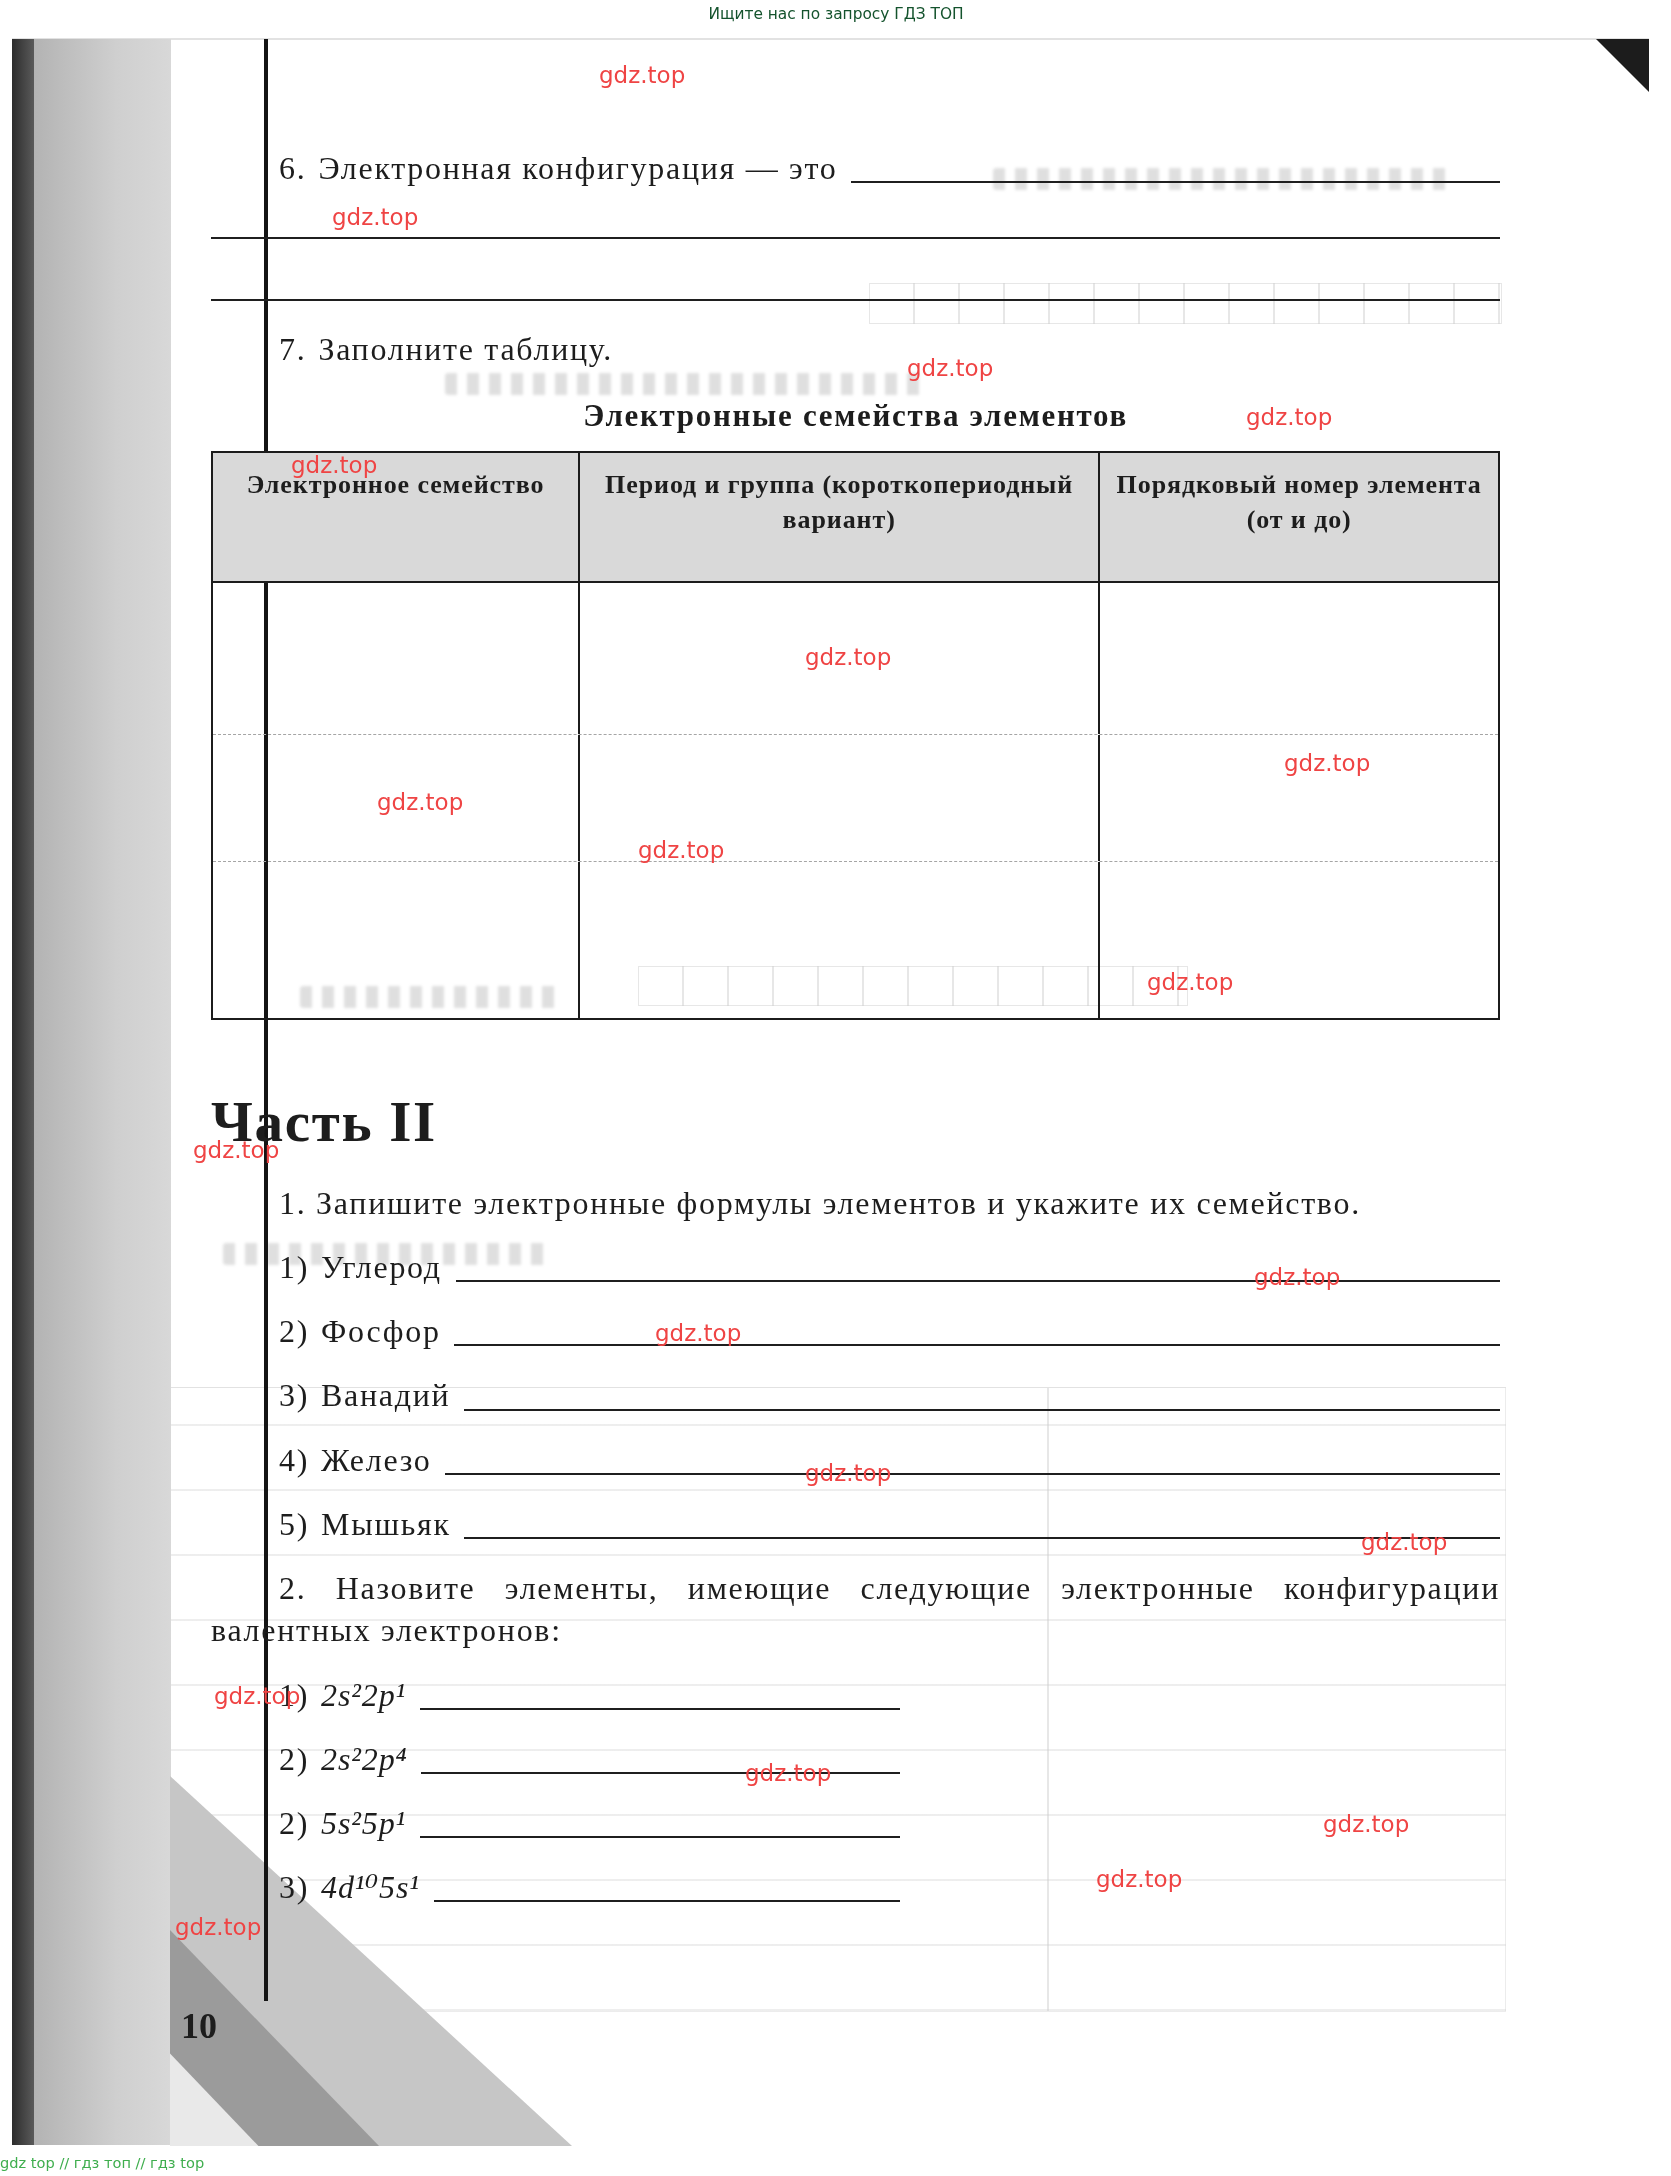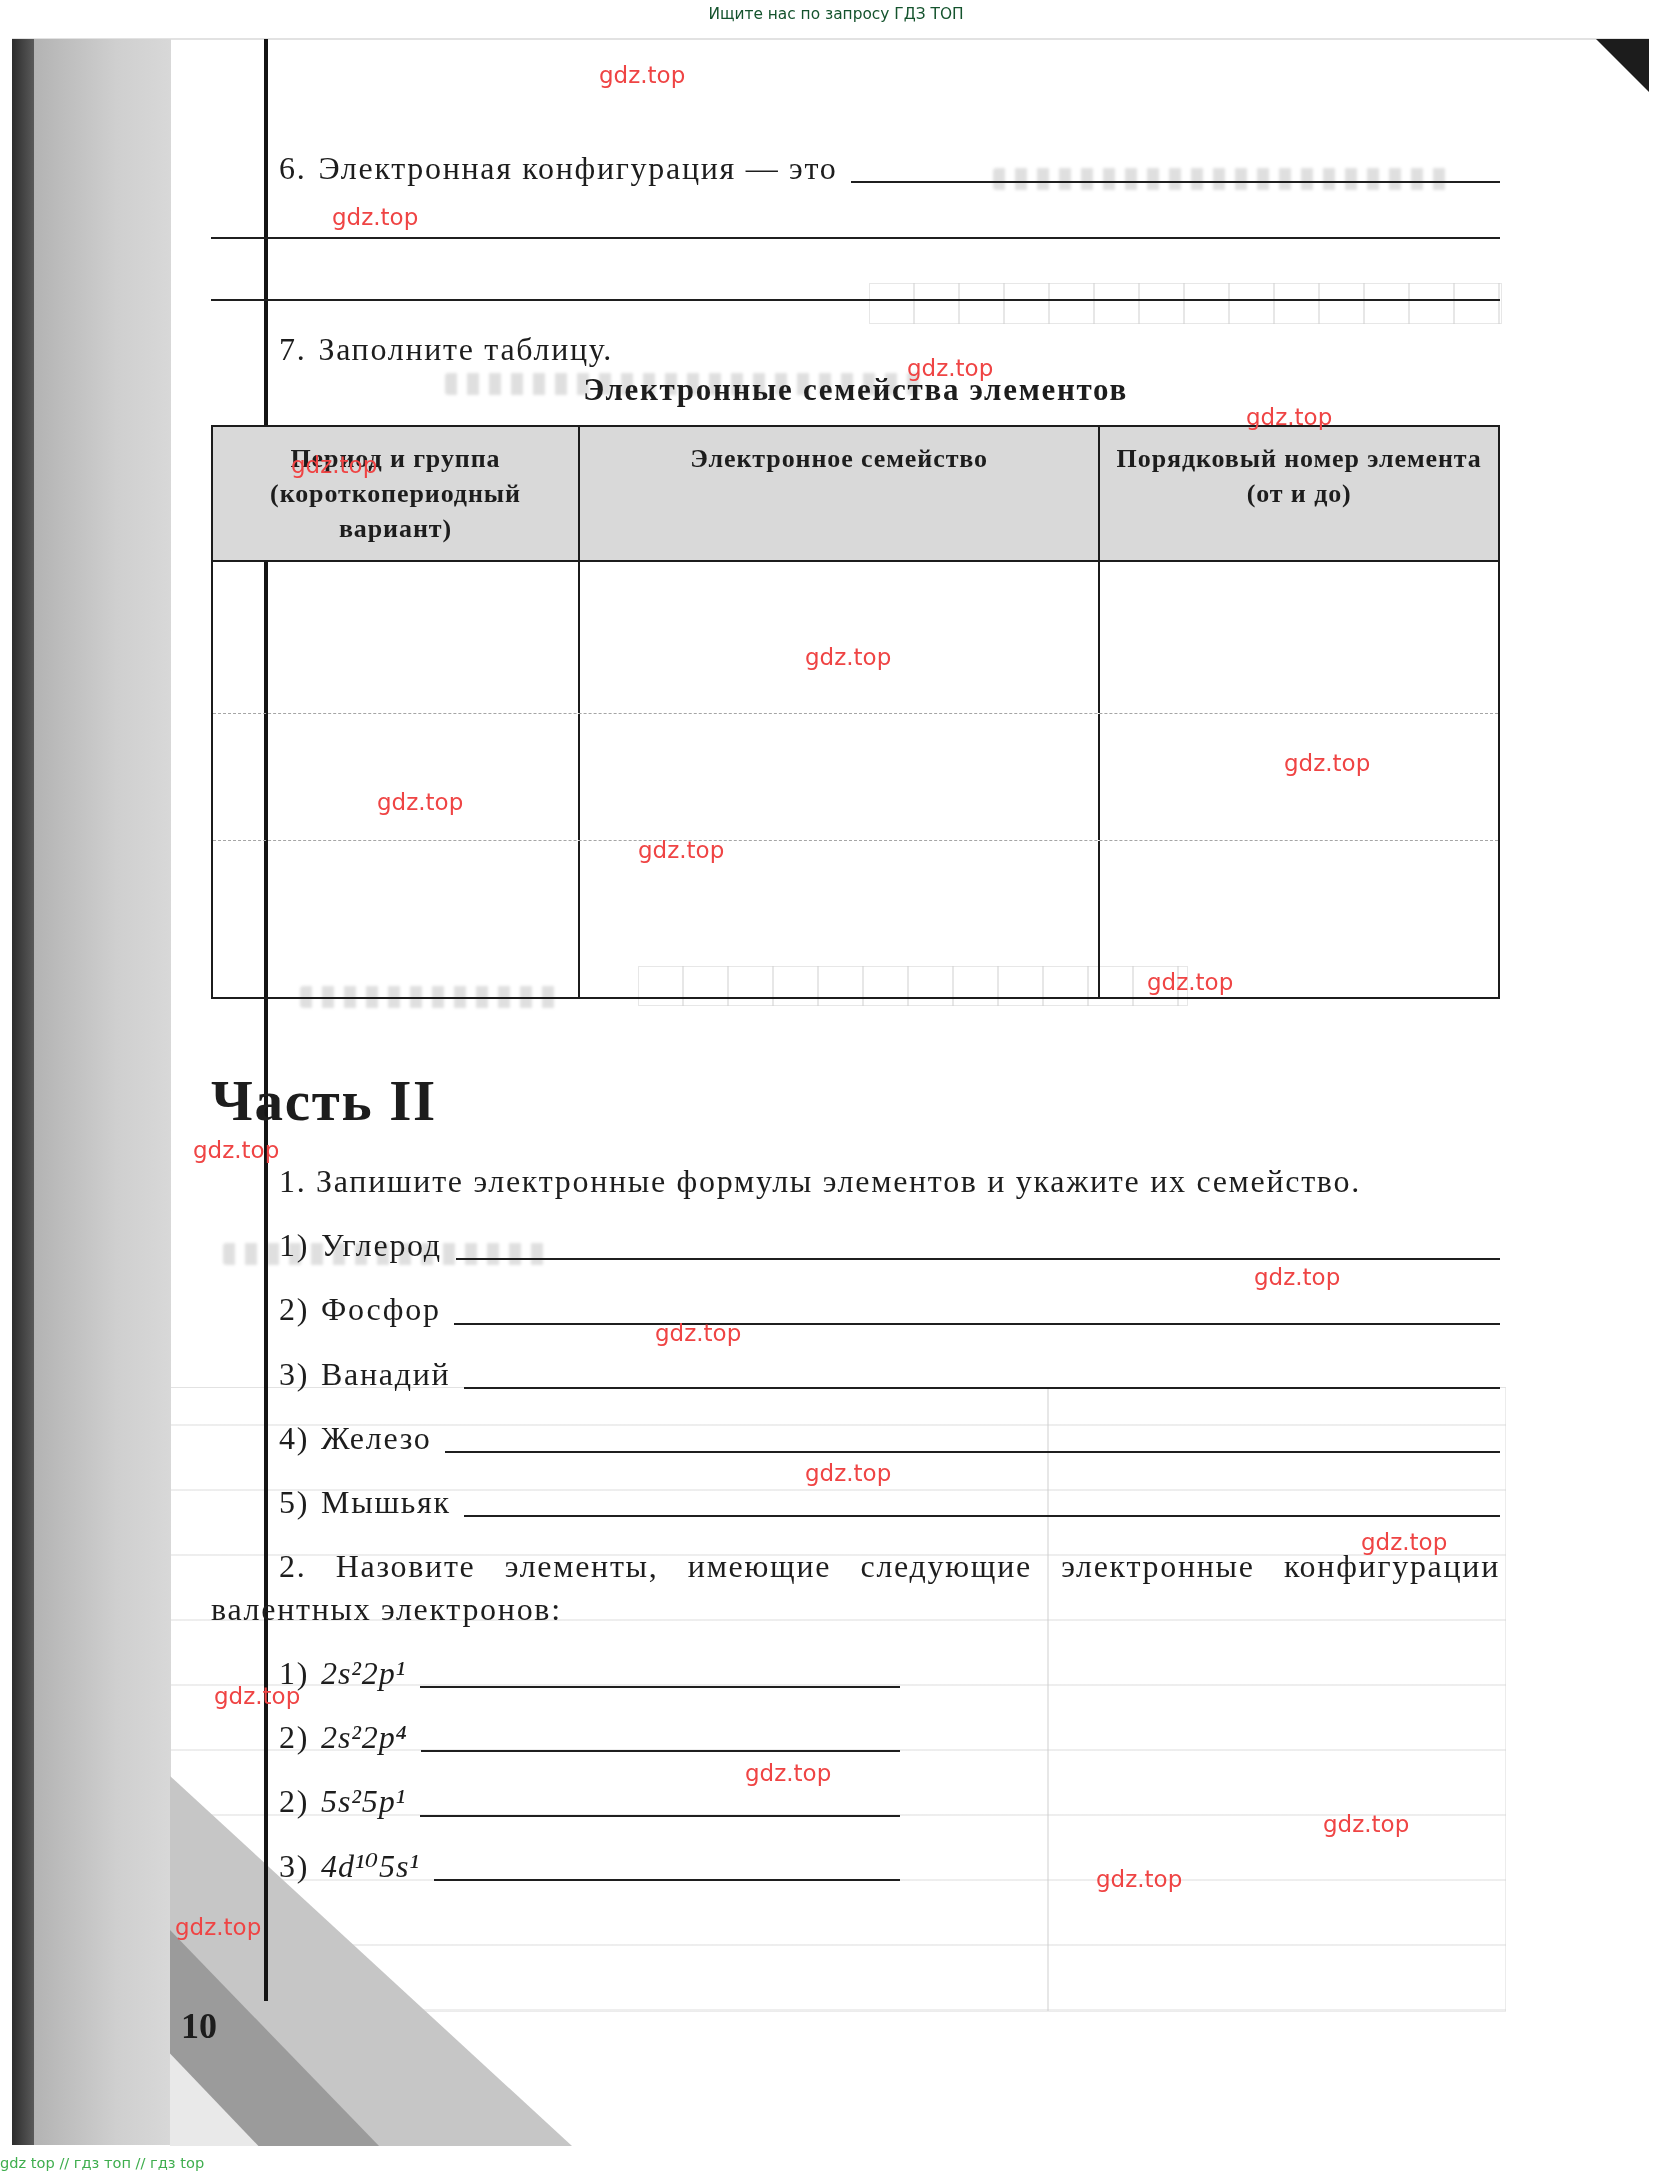--- a/index.html
+++ b/index.html
@@ -52,7 +52,7 @@
   .fill{flex:1;border-bottom:2.6px solid #1f1f1f;margin:0 0 6px 13.7px;min-width:34px;}
   .blank{border-bottom:2.6px solid #1f1f1f;height:60px;}
   .num{margin-right:12px;}
-  .tbl-title{text-align:center;font-weight:bold;font-size:31px;}
+  .tbl-title{margin-top:26px;text-align:center;font-weight:bold;font-size:31px;}
   
   .etable{margin-top:13.7px;border:2.6px solid #1c1c1c;}
   .thead{display:grid;grid-template-columns:28.4% 40.5% 31.1%;background:#d9d9d9;

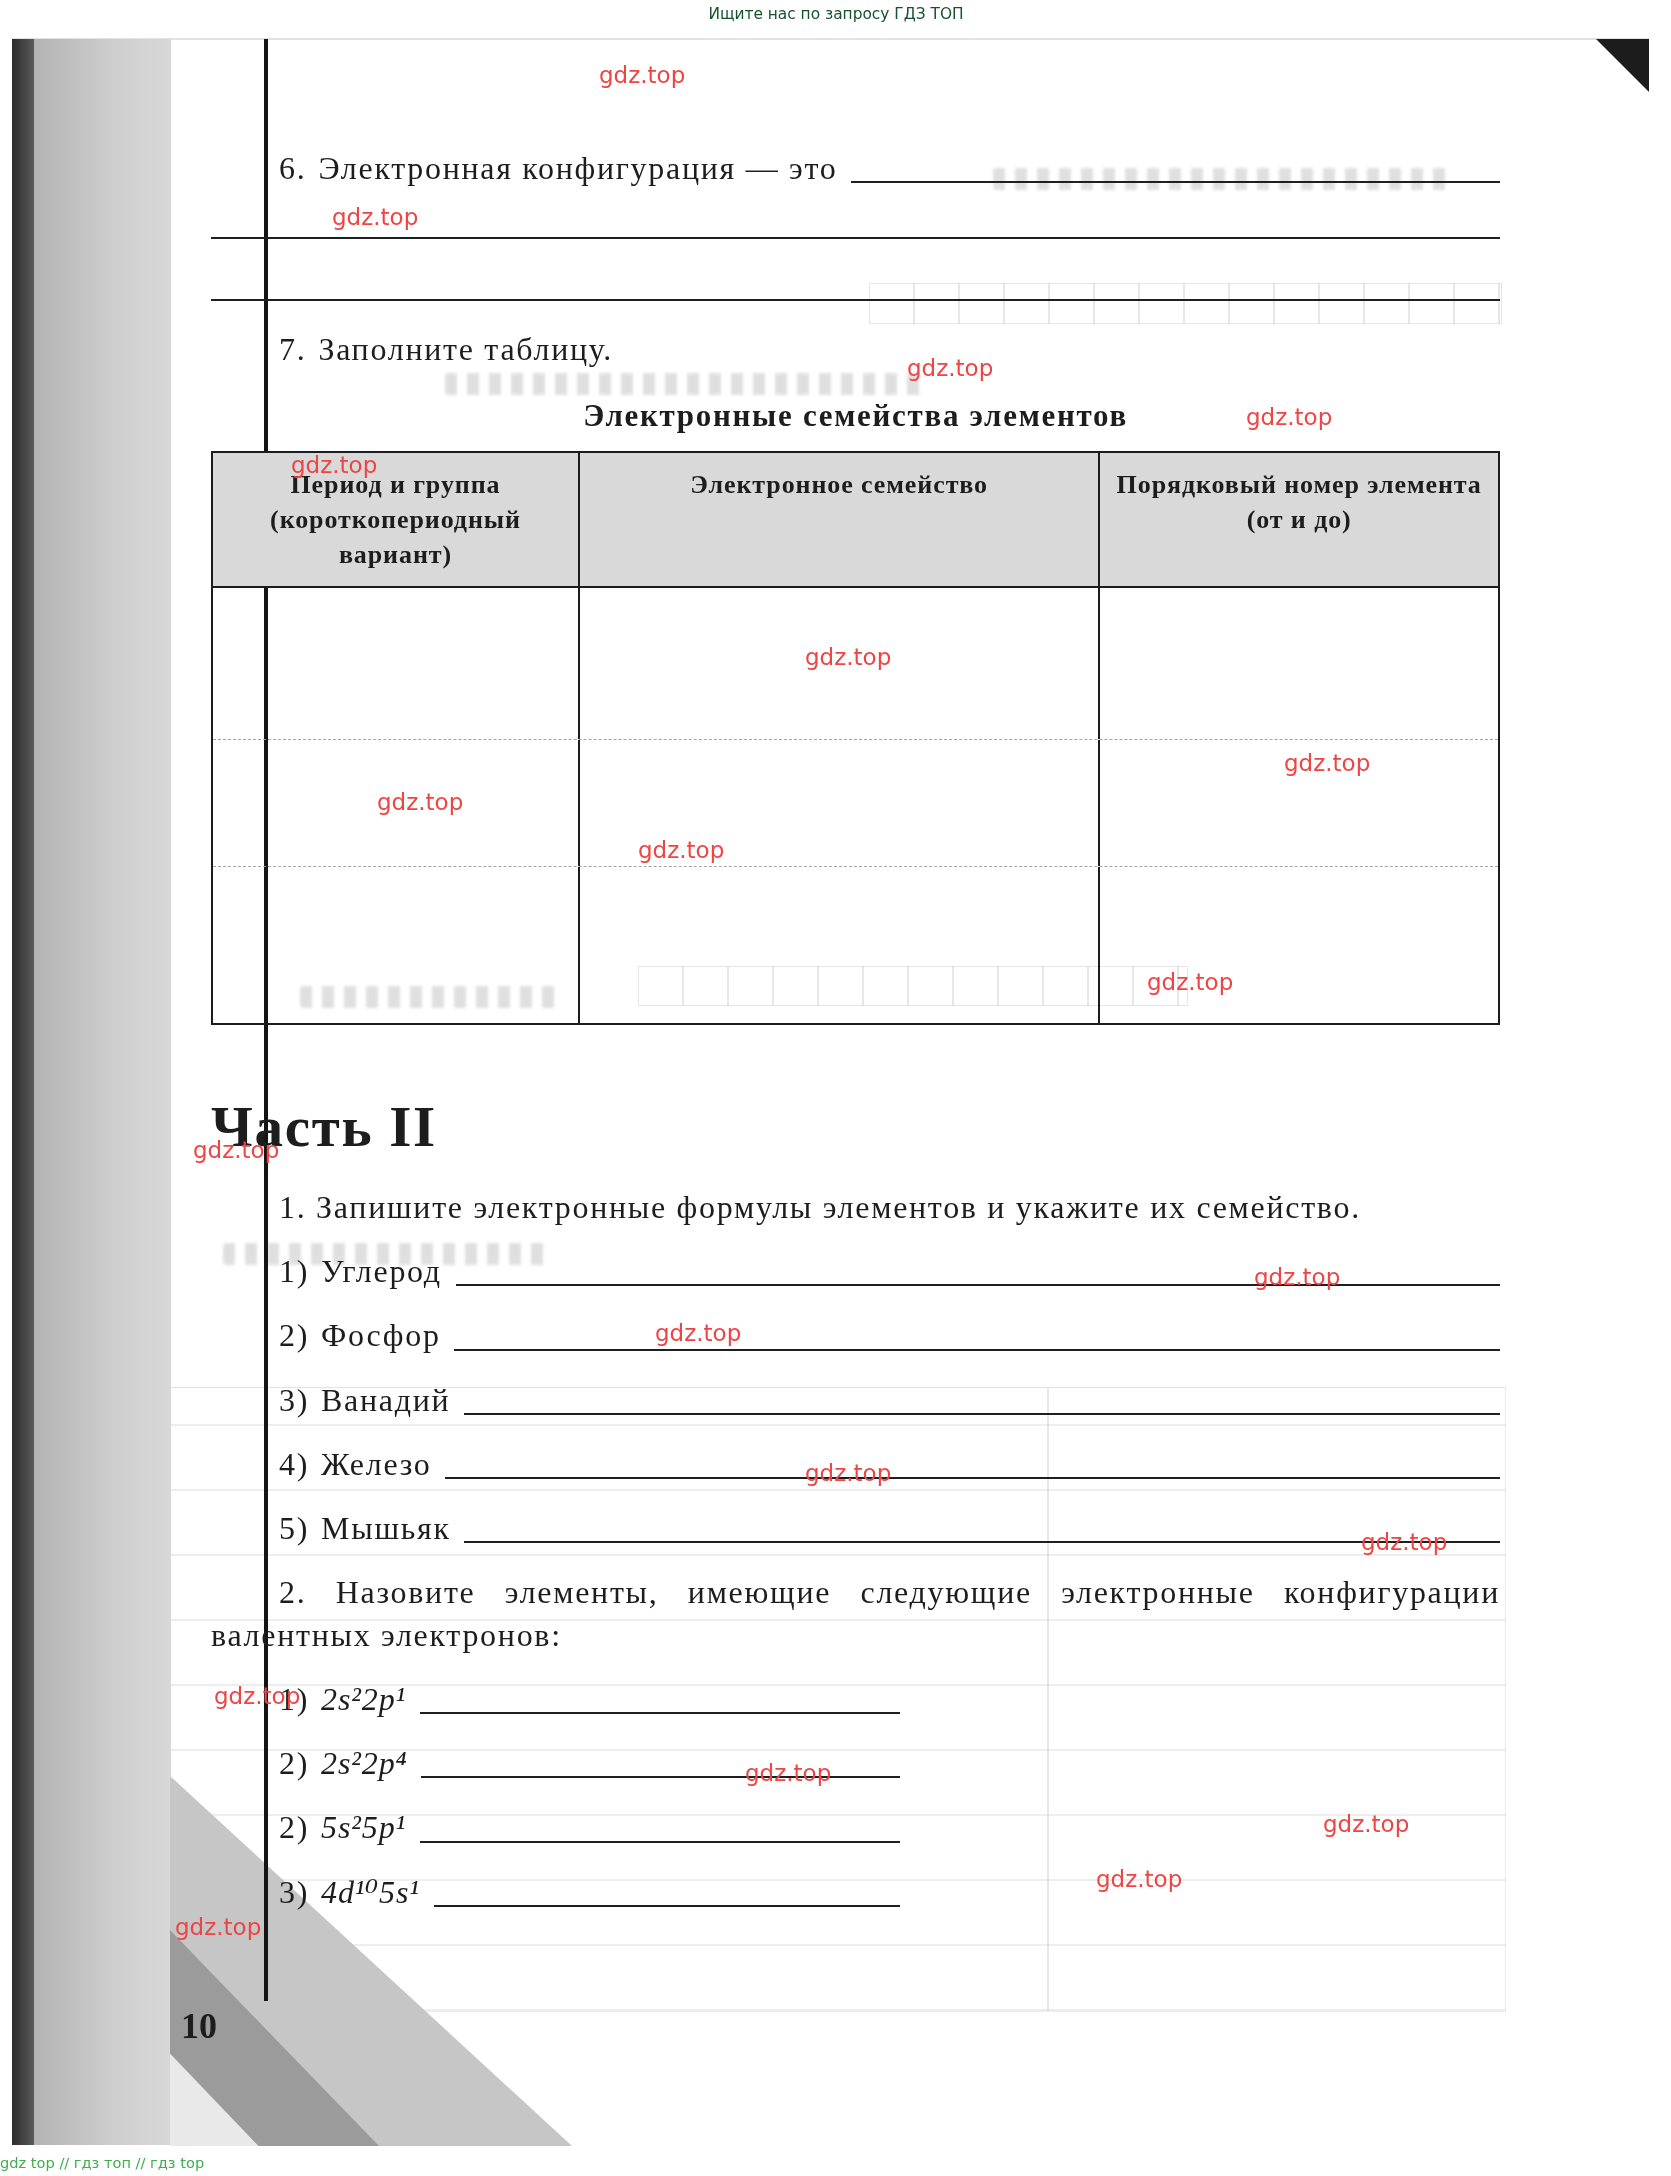--- a/index.html
+++ b/index.html
@@ -120,8 +120,8 @@
   <div class="tbl-title">Электронные семейства элементов</div>
   <div class="etable">
     <div class="thead">
+      <div class="th">Электронное семейство</div>
       <div class="th">Период и группа (короткопериодный вариант)</div>
-      <div class="th">Электронное семейство</div>
       <div class="th">Порядковый номер элемента (от и до)</div>
     </div>
     <div class="trow r1">

